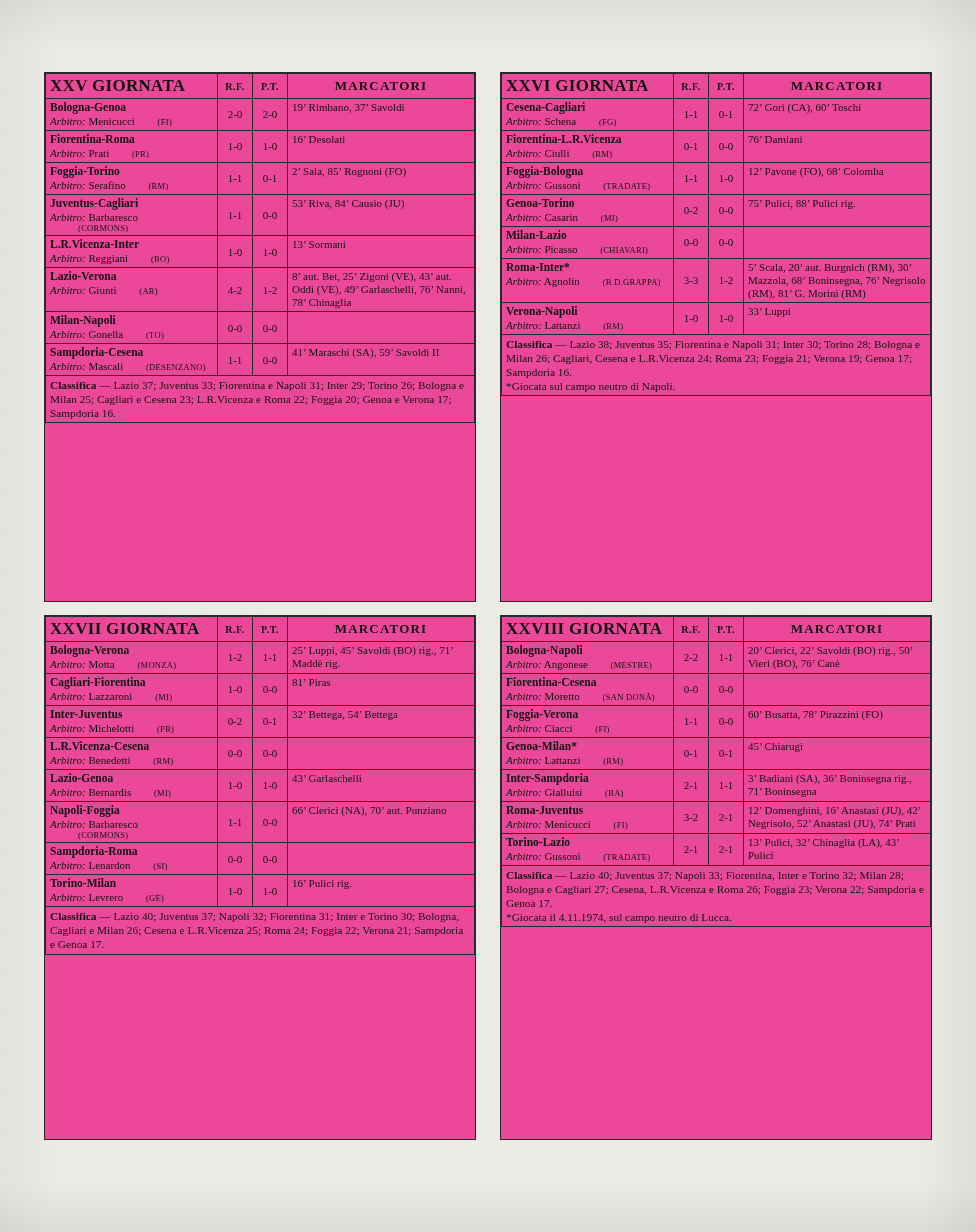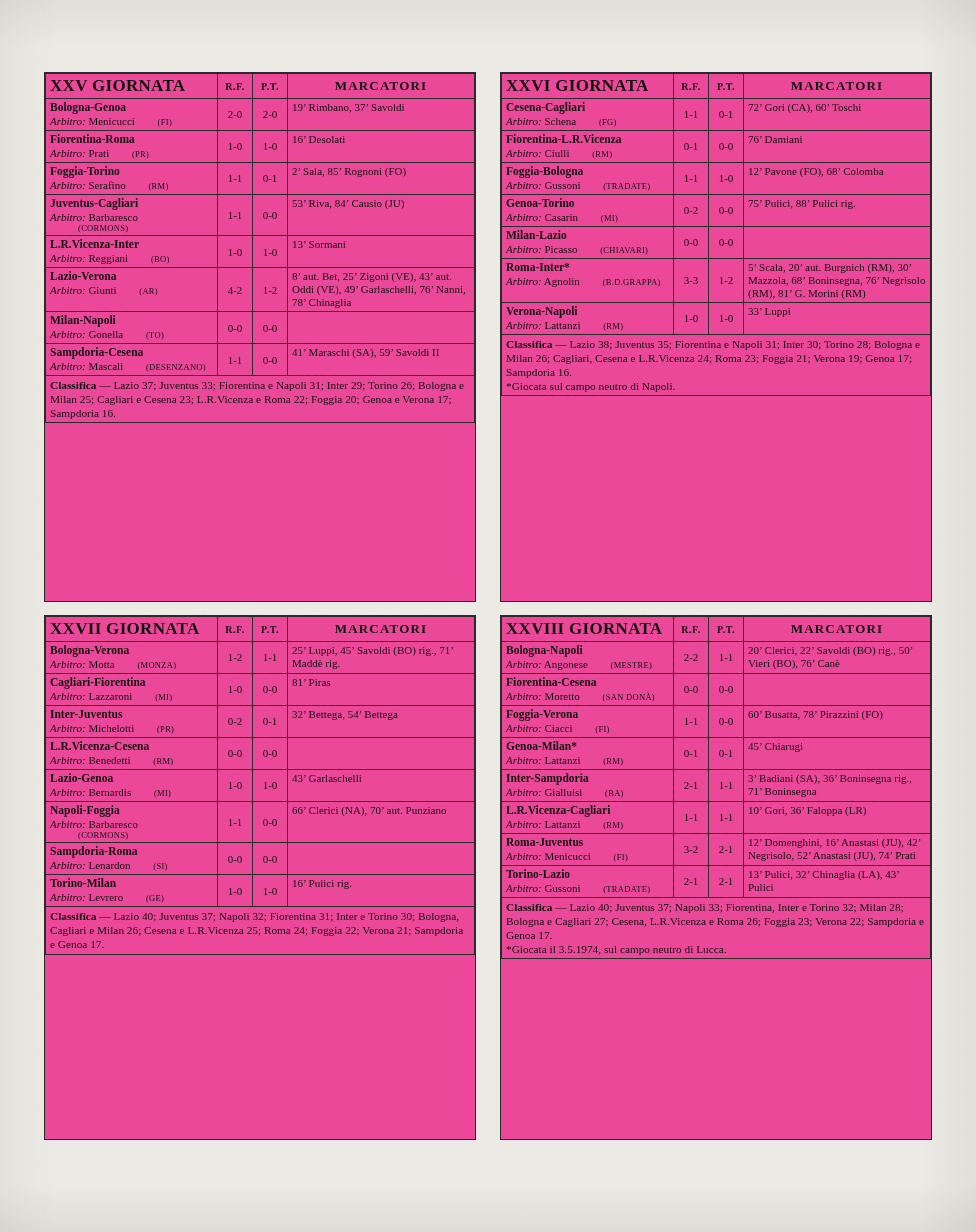--- a/index.html
+++ b/index.html
@@ -510,15 +510,6 @@
         </tr>
         <tr>
           <td class="match">
-            <span class="team">L.R.Vicenza-Cagliari</span>
-            <span class="ref"><i>Arbitro:</i> <span>Lattanzi</span> <span class="small-caps">(RM)</span></span>
-          </td>
-          <td class="rf">1-1</td>
-          <td class="pt">1-1</td>
-          <td class="scorers">10’ Gori, 36’ Faloppa (LR)</td>
-        </tr>
-        <tr>
-          <td class="match">
             <span class="team">Roma-Juventus</span>
             <span class="ref"><i>Arbitro:</i> <span>Menicucci</span> <span class="small-caps">(FI)</span></span>
           </td>

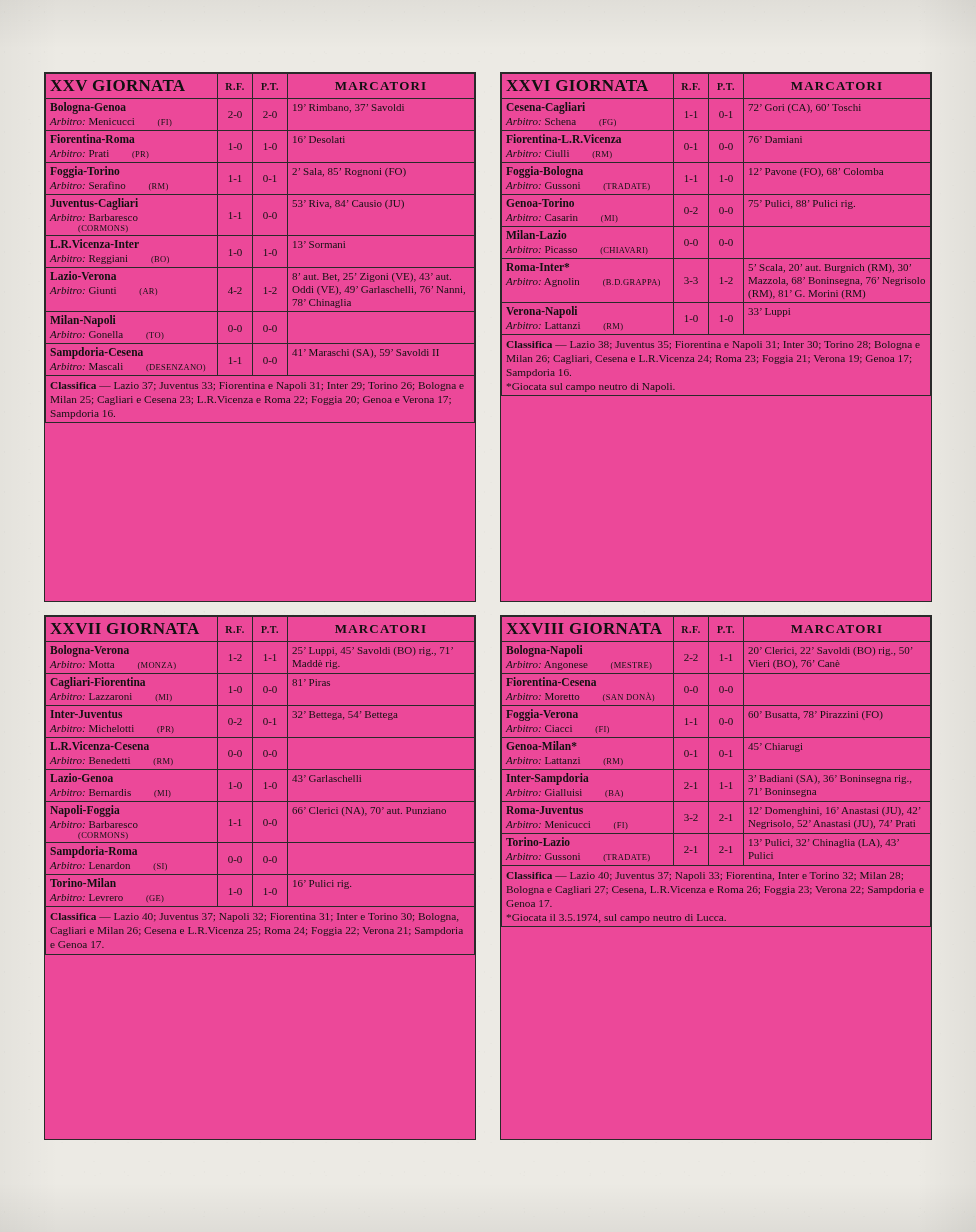--- a/index.html
+++ b/index.html
@@ -530,7 +530,7 @@
           <td class="classifica" colspan="4">
             <b>Classifica</b>
             <span>— Lazio 40; Juventus 37; Napoli 33; Fiorentina, Inter e Torino 32; Milan 28; Bologna e Cagliari 27; Cesena, L.R.Vicenza e Roma 26; Foggia 23; Verona 22; Sampdoria e Genoa 17.</span>
-            <span class="note">*Giocata il 3.5.1974, sul campo neutro di Lucca.</span>
+            <span class="note">*Giocata il 4.11.1974, sul campo neutro di Lucca.</span>
           </td>
         </tr>
       </tbody>

